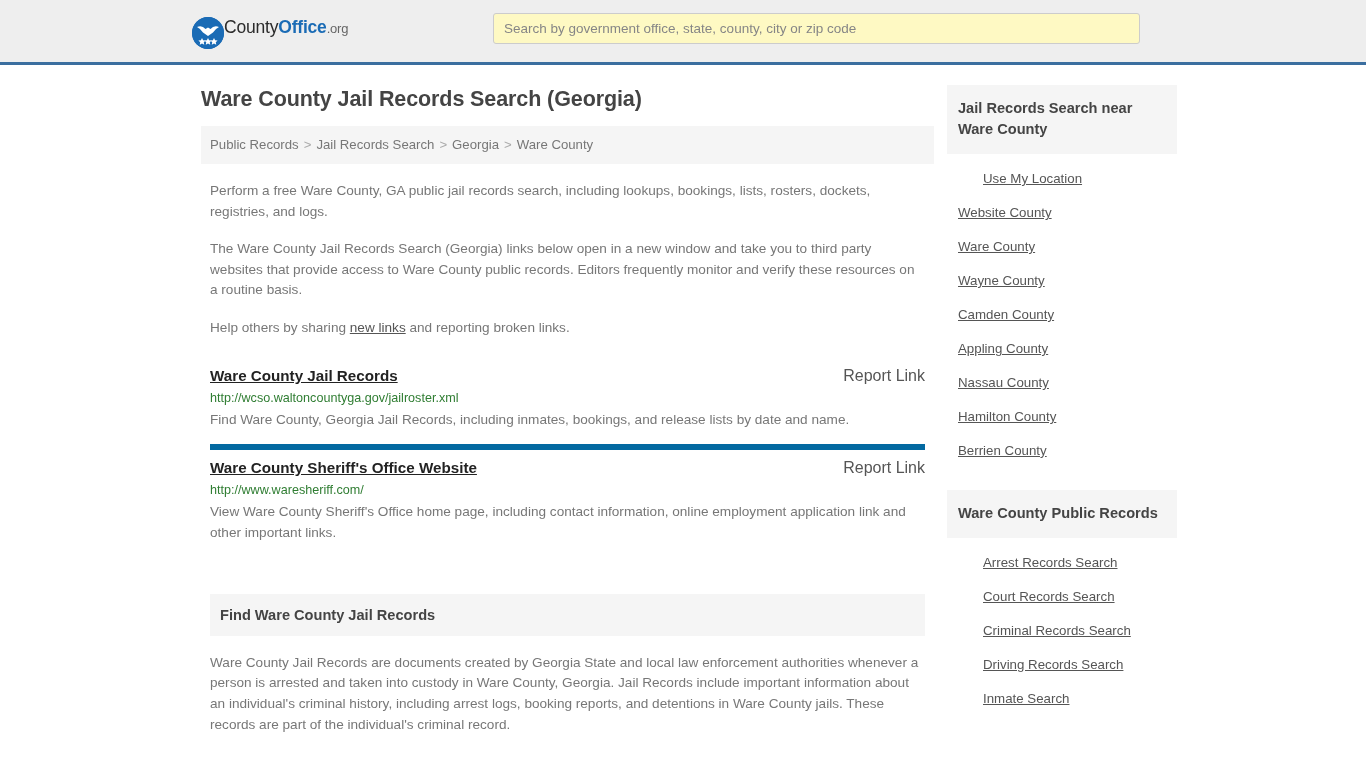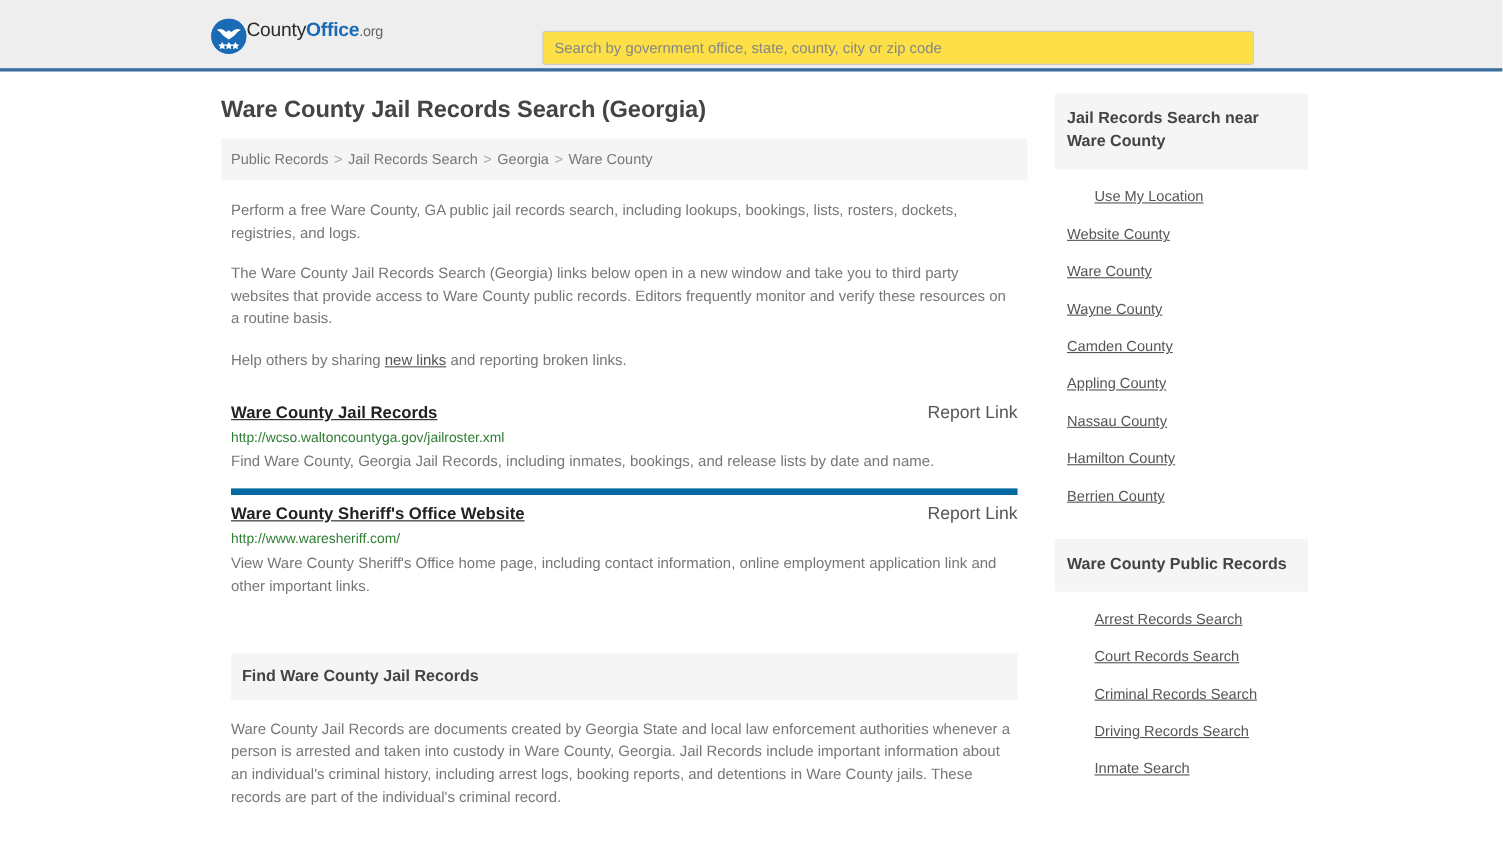--- a/index.html
+++ b/index.html
@@ -53,10 +53,10 @@
   .search-box {
     position: absolute;
     left: 493px;
-    top: 28px;
+    top: 13px;
     width: 647px;
     height: 31px;
-    background: #fde047;
+    background: #fef9c3;
     border: 1px solid #cccccc;
     border-radius: 3px;
     padding: 0 10px;

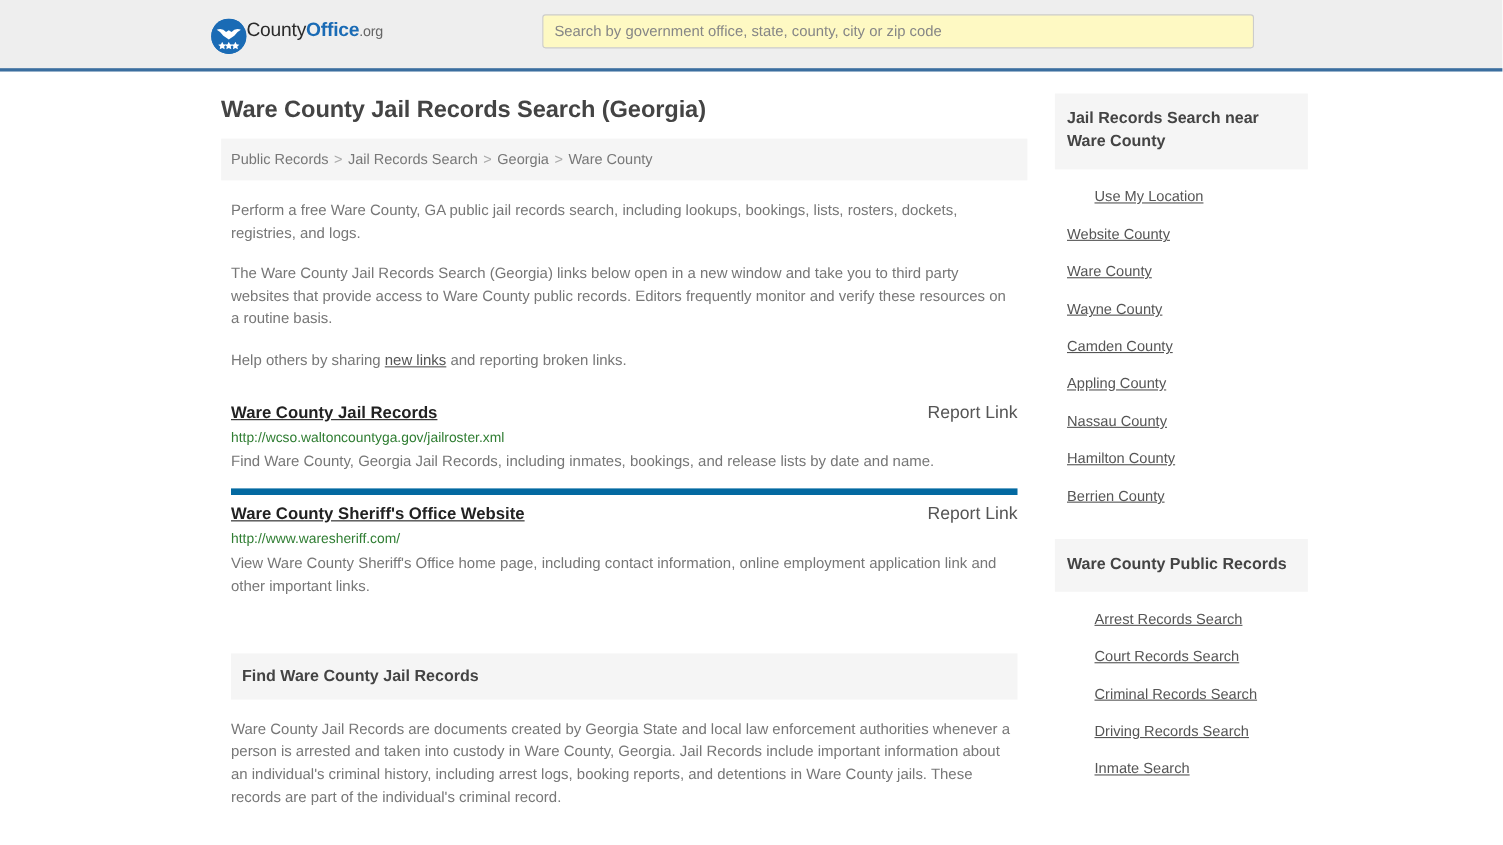--- a/index.html
+++ b/index.html
@@ -78,7 +78,7 @@
     margin: 0 auto;
     padding-left: 13px;
     display: flex;
-    gap: 25px;
+    gap: 13px;
     align-items: flex-start;
   }
   .main-col { width: 733px; flex: 0 0 733px; }

